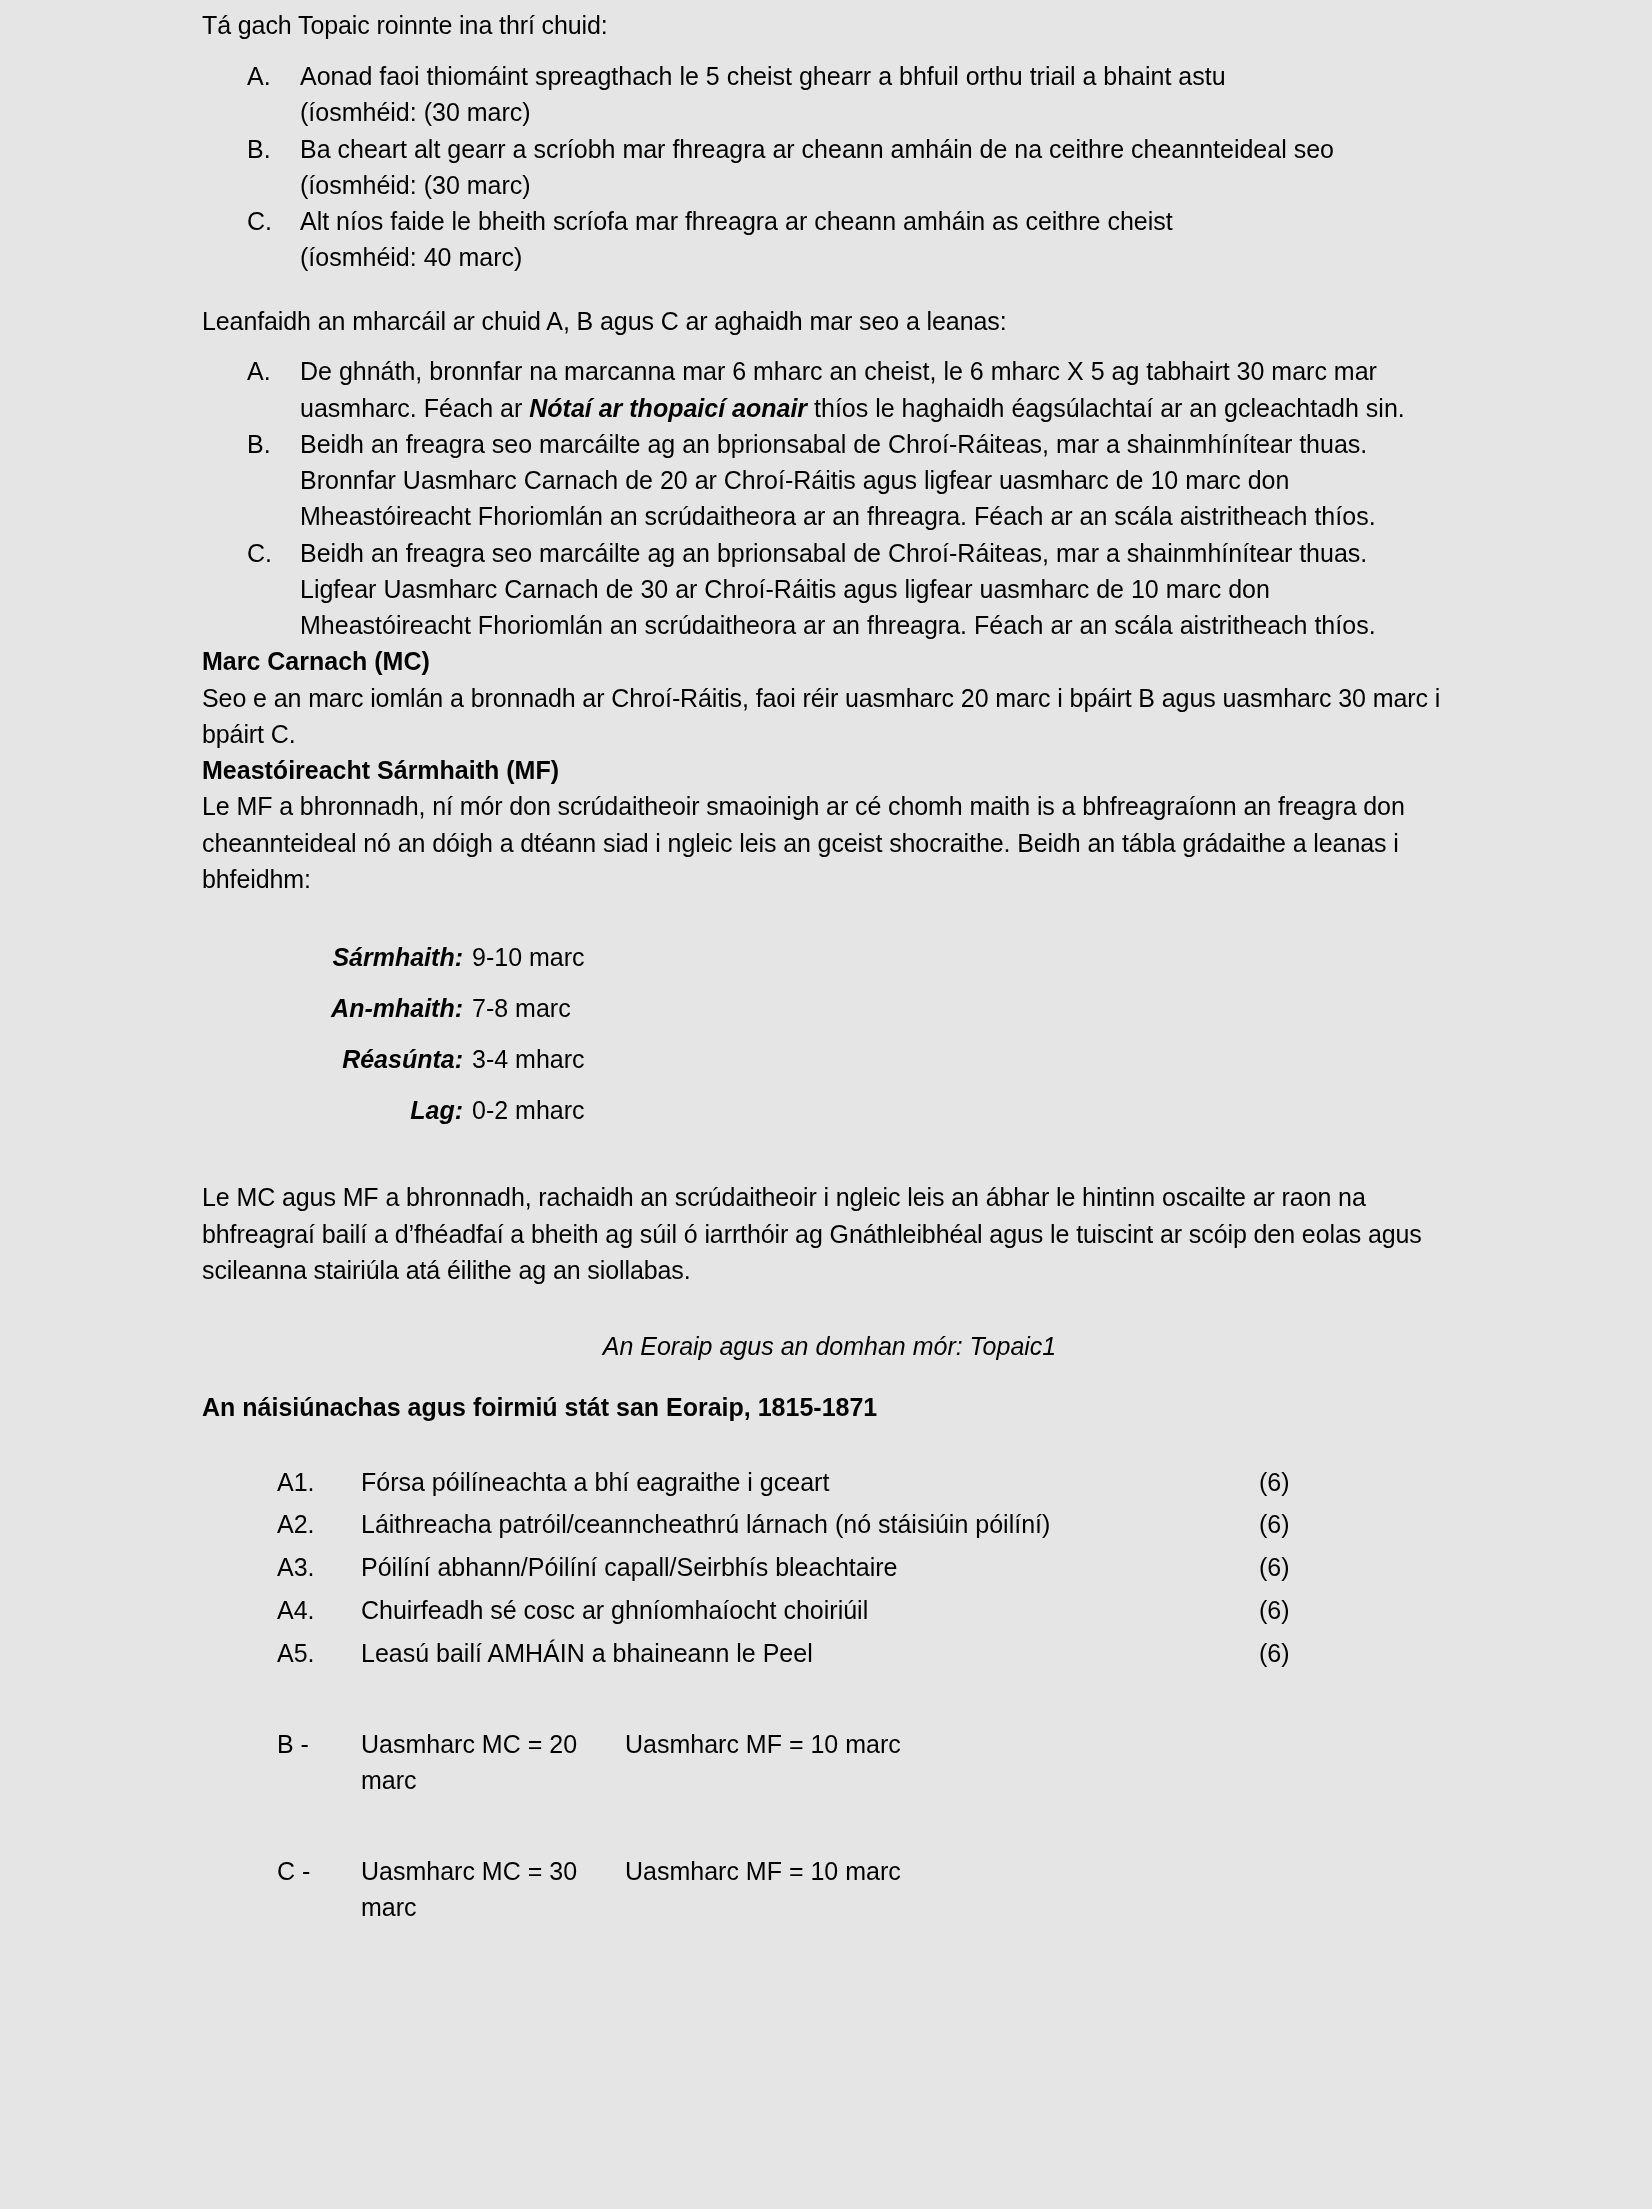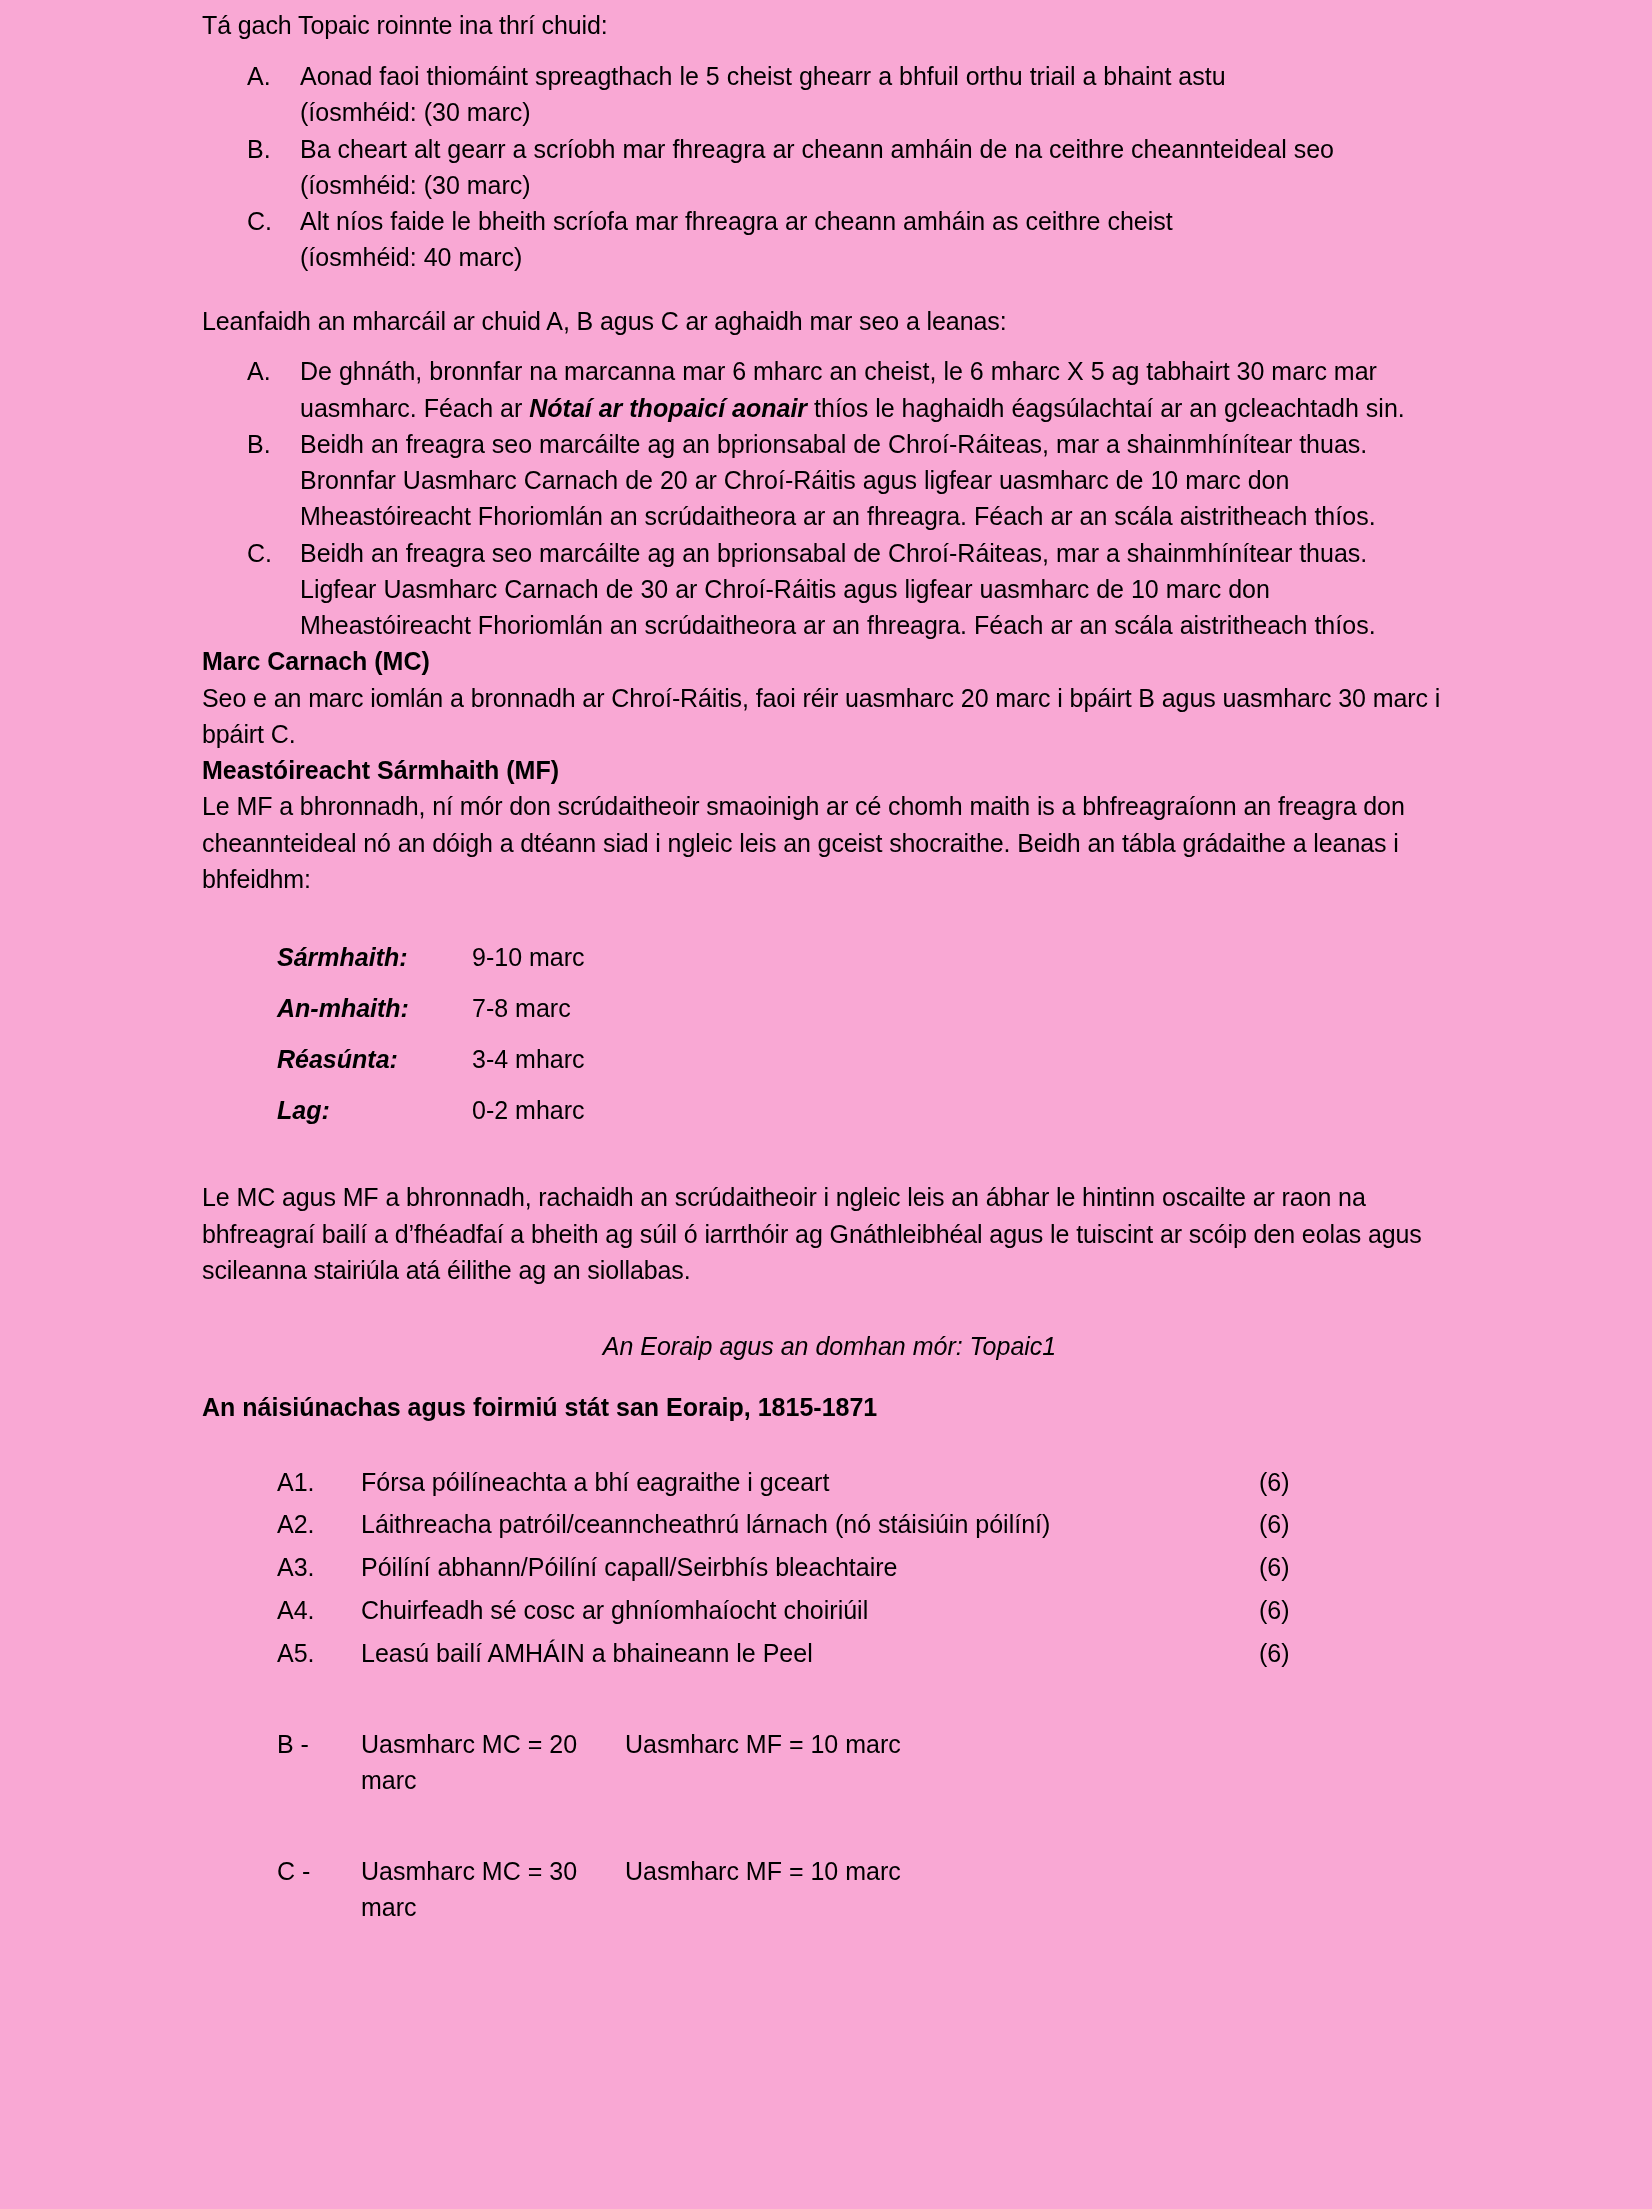--- a/index.html
+++ b/index.html
@@ -20,7 +20,7 @@
     min-height: 2209px;
     padding: 0;
     box-sizing: border-box;
-    background: #f9a8d4;
+    background: #e5e5e5;
   }
   .content {
     position: absolute;

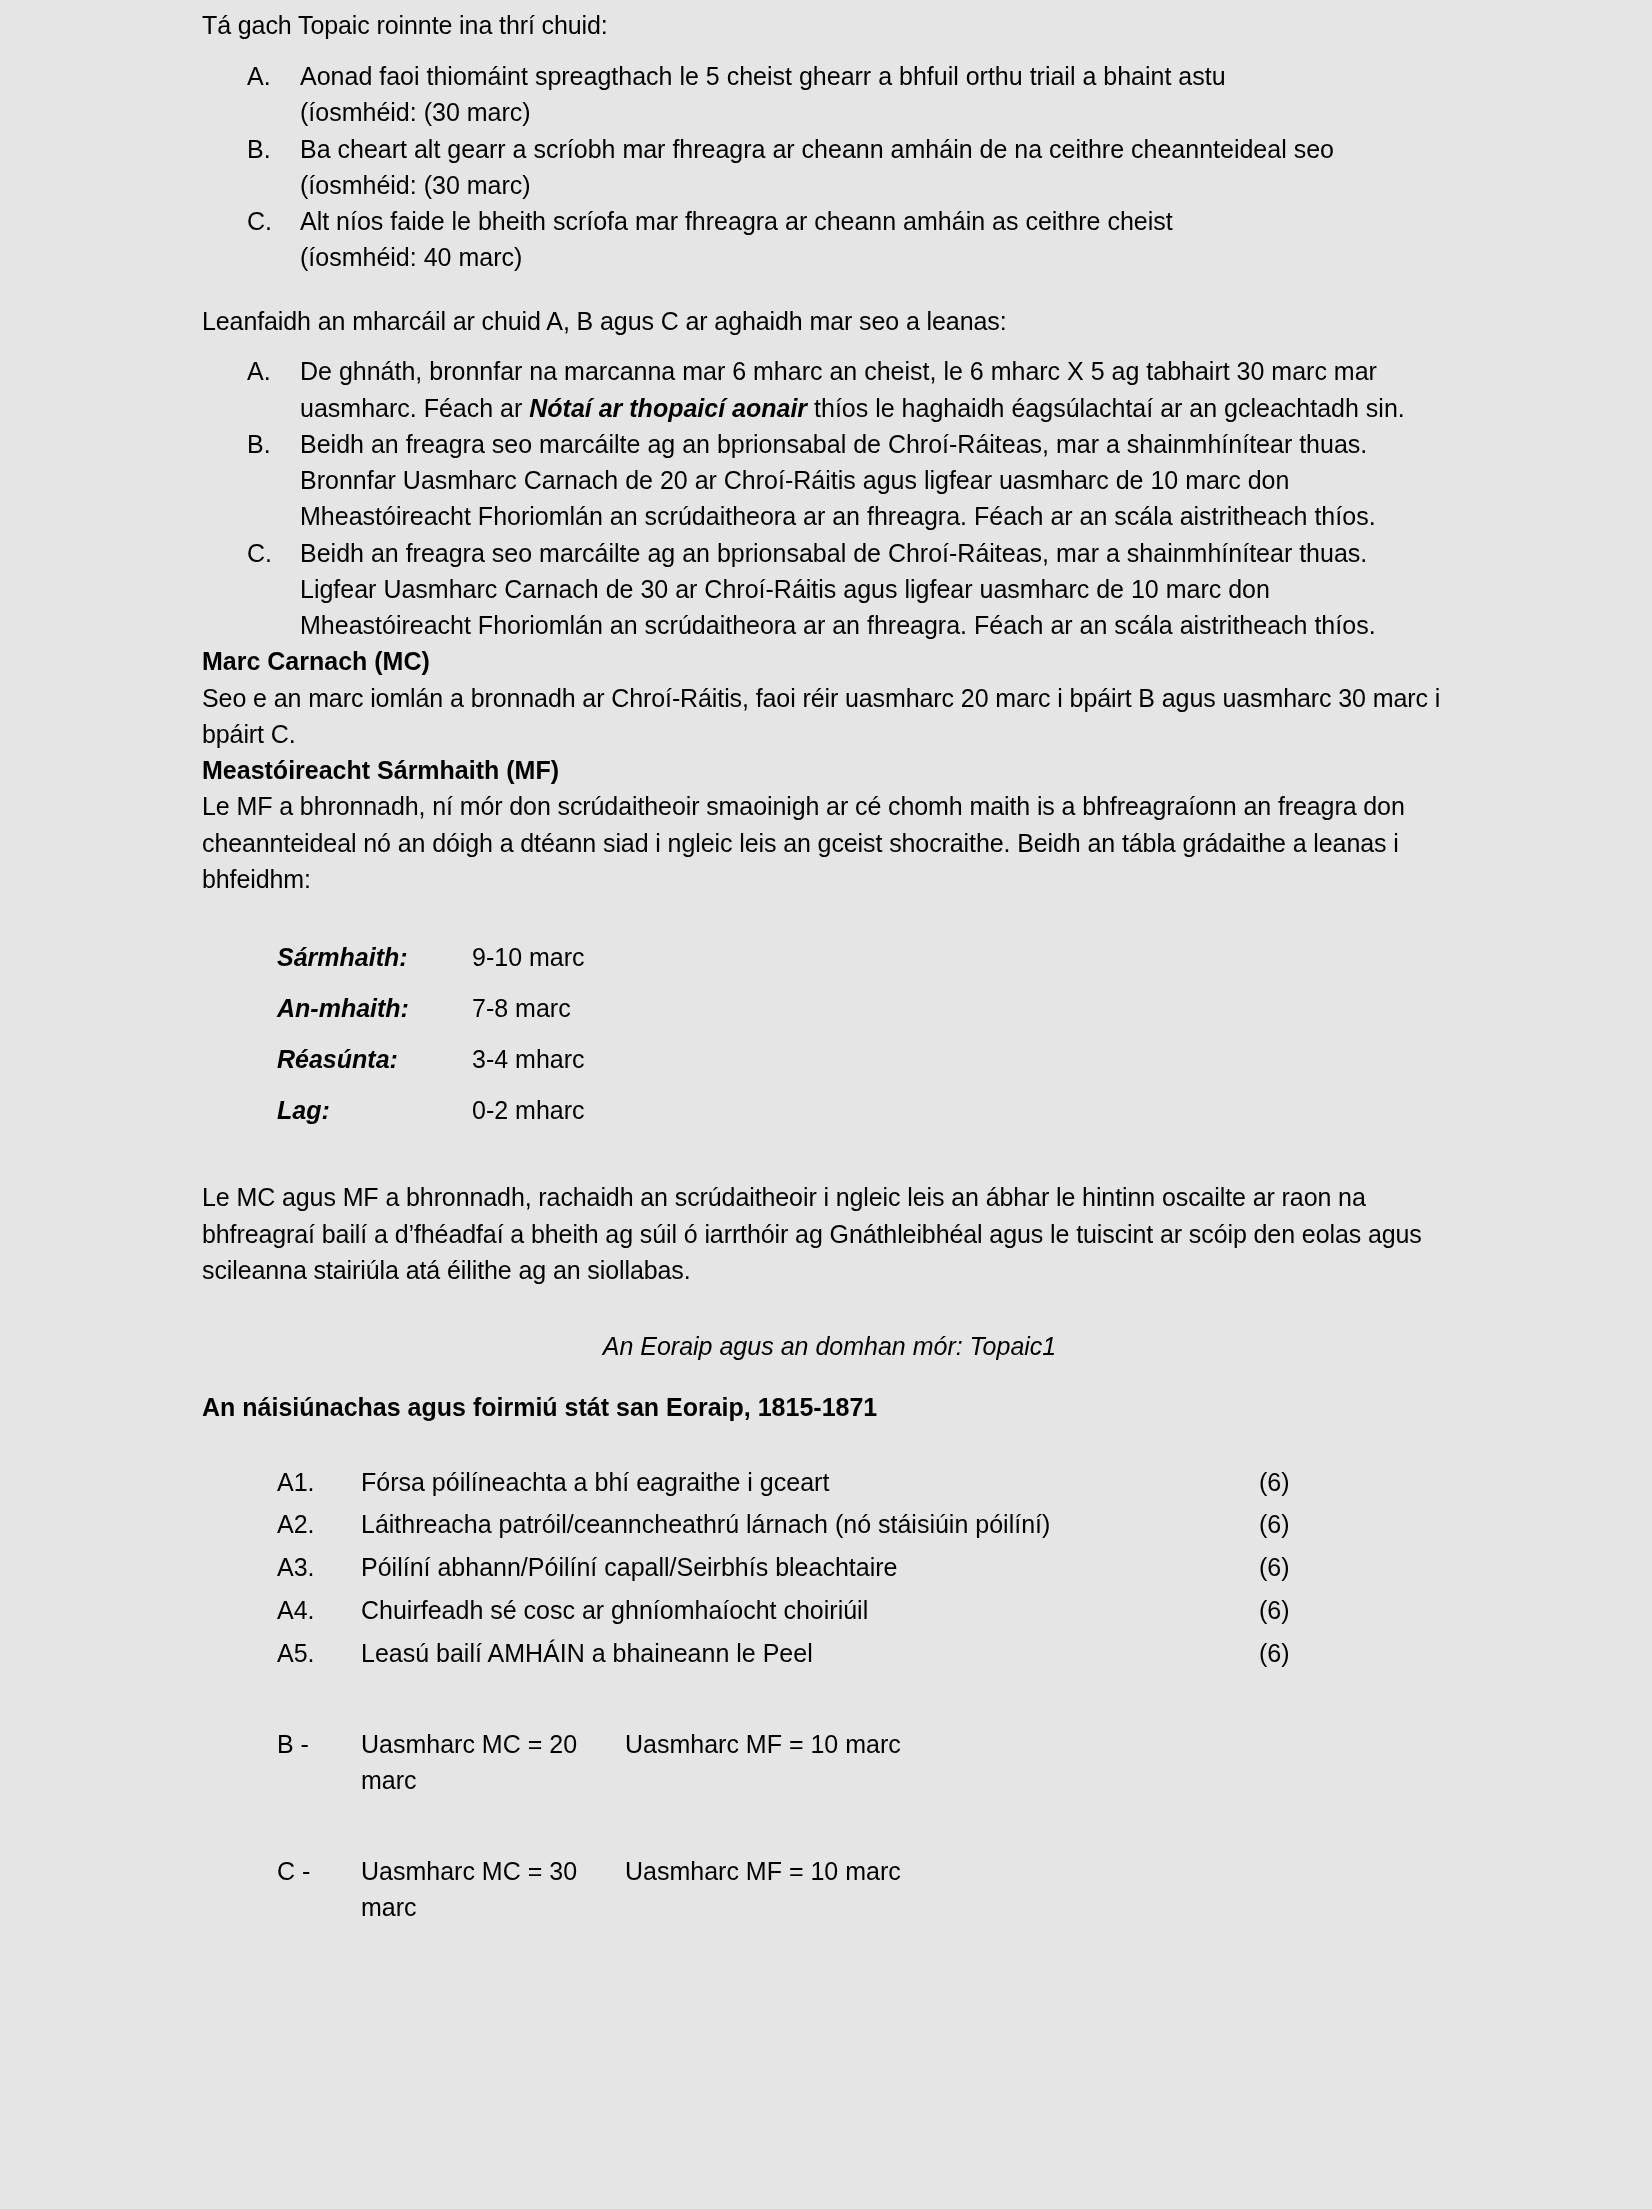--- a/index.html
+++ b/index.html
@@ -99,6 +99,7 @@
     font-style: italic;
     width: 186px;
     padding-right: 9px !important;
+    text-align: right;
   }
   .grade-value {
     font-weight: normal;

